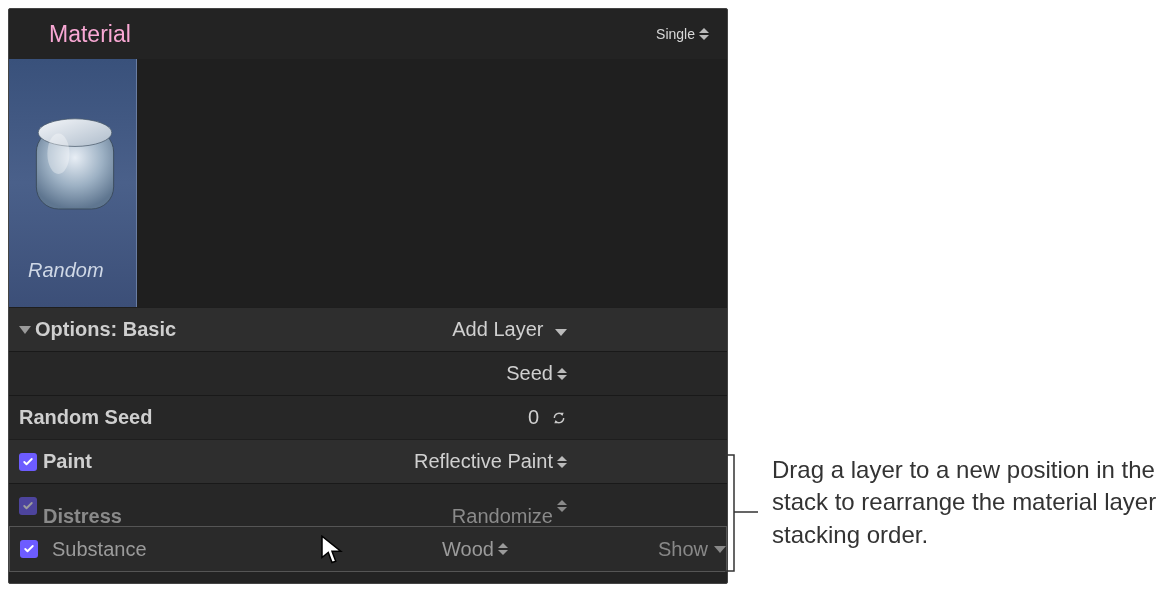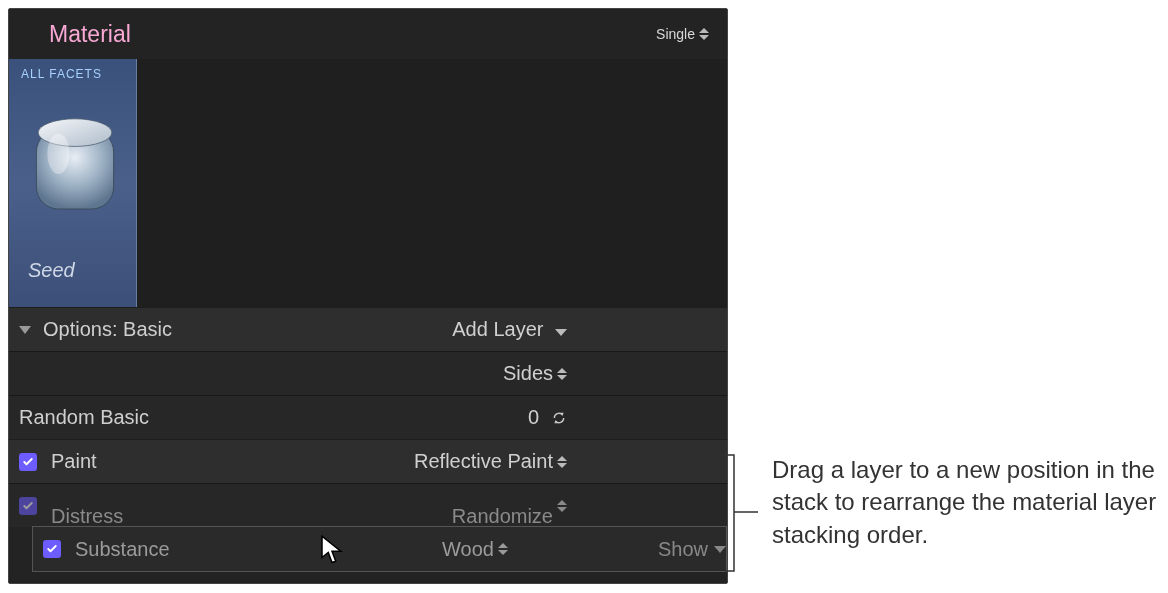--- a/index.html
+++ b/index.html
@@ -201,7 +201,6 @@
 
   <div class="facets-area">
     <div class="facet-card">
-      <div class="facet-title">ALL FACETS</div>
       <div class="facet-swatch">
         <svg viewBox="0 0 100 120" width="92" height="118">
           <defs>

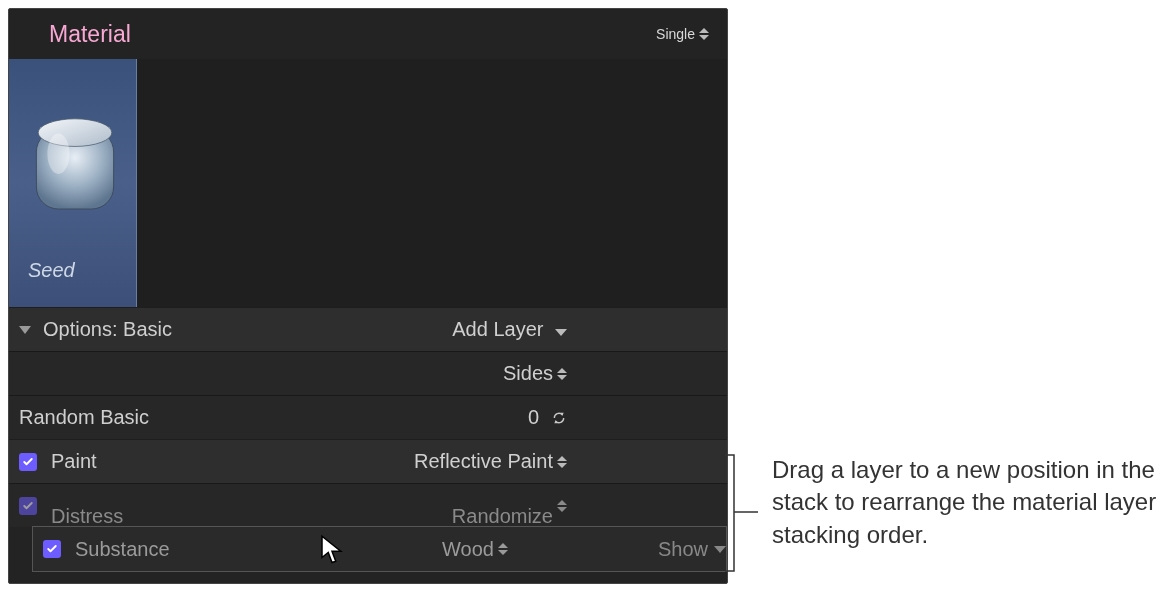--- a/index.html
+++ b/index.html
@@ -219,7 +219,7 @@
           <ellipse cx="32" cy="50" rx="12" ry="22" fill="#ffffff" opacity="0.35"></ellipse>
         </svg>
       </div>
-      <div class="facet-name">Seed</div>
+      <div class="facet-name">Random</div>
     </div>
   </div>
 

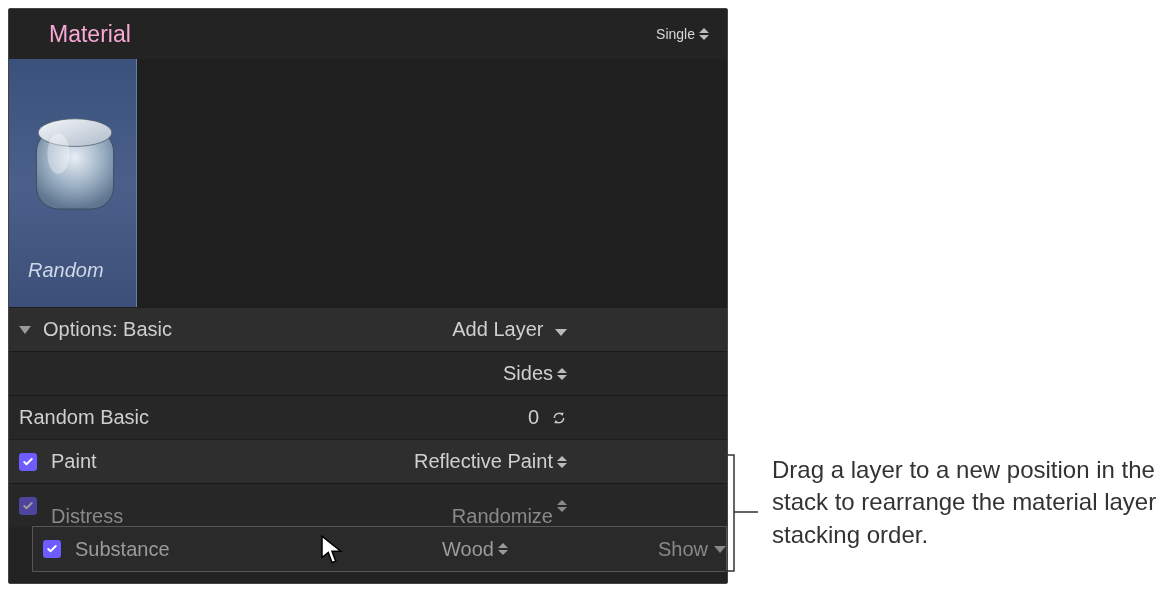--- a/index.html
+++ b/index.html
@@ -88,7 +88,7 @@
     flex: 0 0 300px;
     display: flex; align-items: center;
     padding-left: 10px;
-    gap: 8px;
+    font-weight: bold;
   }
   .row .center {
     flex: 1;

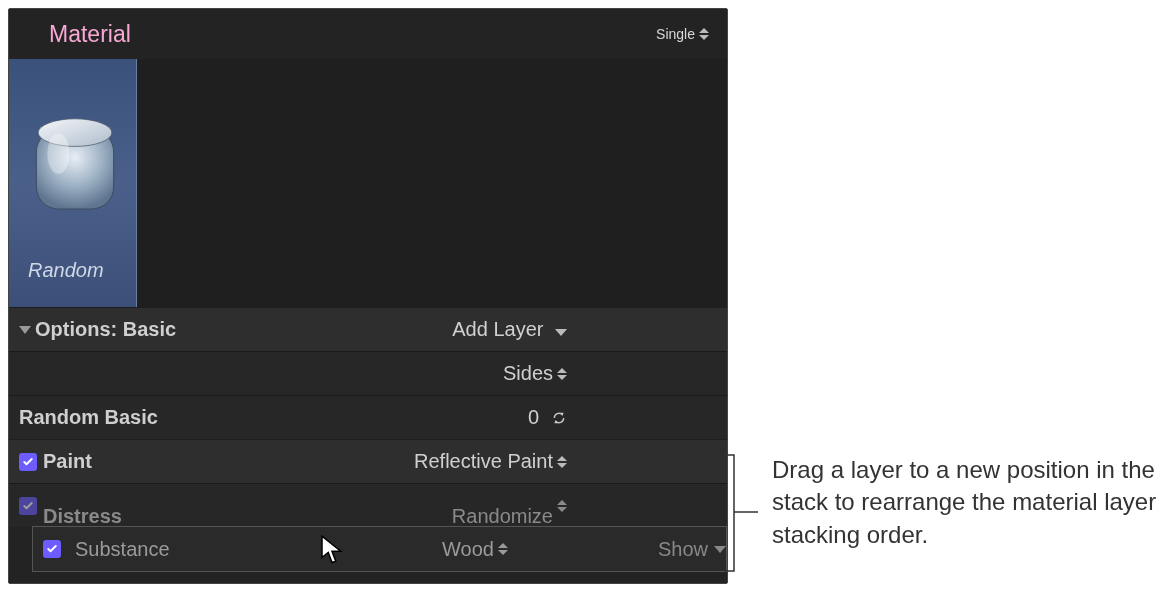--- a/index.html
+++ b/index.html
@@ -239,7 +239,7 @@
   <div class="row">
     <div class="center">
       <span style="display:flex;align-items:center;">
-        <span class="row-val">Sides</span>
+        <span class="row-val">Seed</span>
         <span class="updown">
             <span class="u"></span>
             <span class="d"></span>

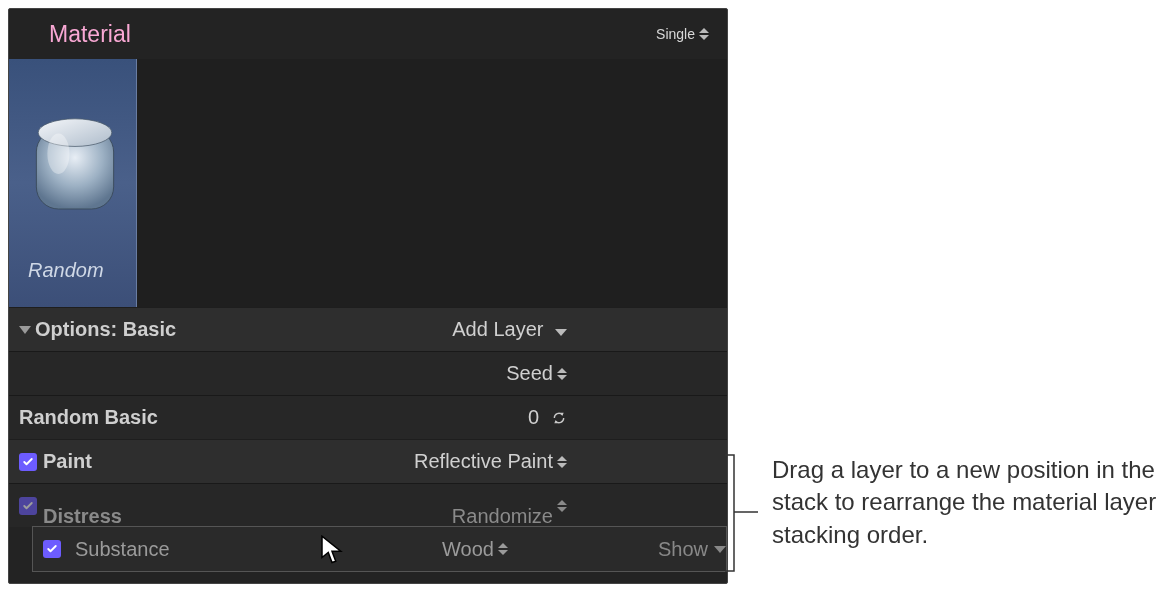--- a/index.html
+++ b/index.html
@@ -250,7 +250,7 @@
 
   <div class="row">
     <div class="left pad-left">
-      <span class="row-txt">Random Basic</span>
+      <span class="row-txt">Random Seed</span>
     </div>
     <div class="center">
       <span class="row-val">0</span>

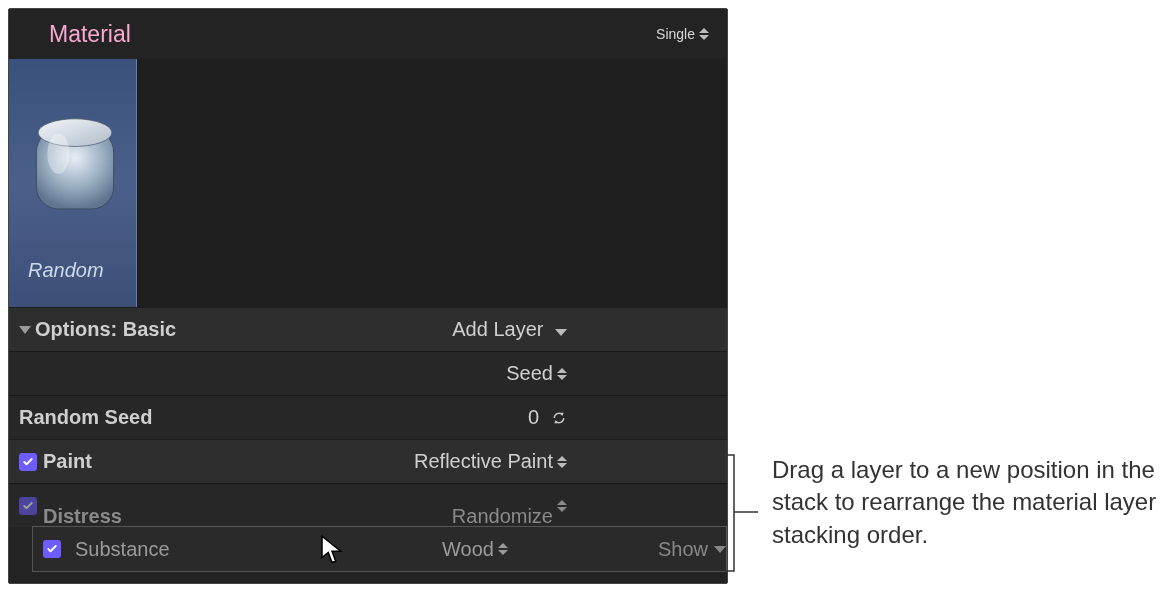--- a/index.html
+++ b/index.html
@@ -148,7 +148,6 @@
     border: 1px solid #555;
     display:flex; align-items:center;
     padding-left:10px;
-    margin-left:23px;
   }
   .drag-overlay .left { flex:0 0 300px; display:flex; align-items:center; gap:8px;}
   .drag-overlay .center { flex:1; display:flex; justify-content:flex-end; padding-right:150px; gap:4px;}

